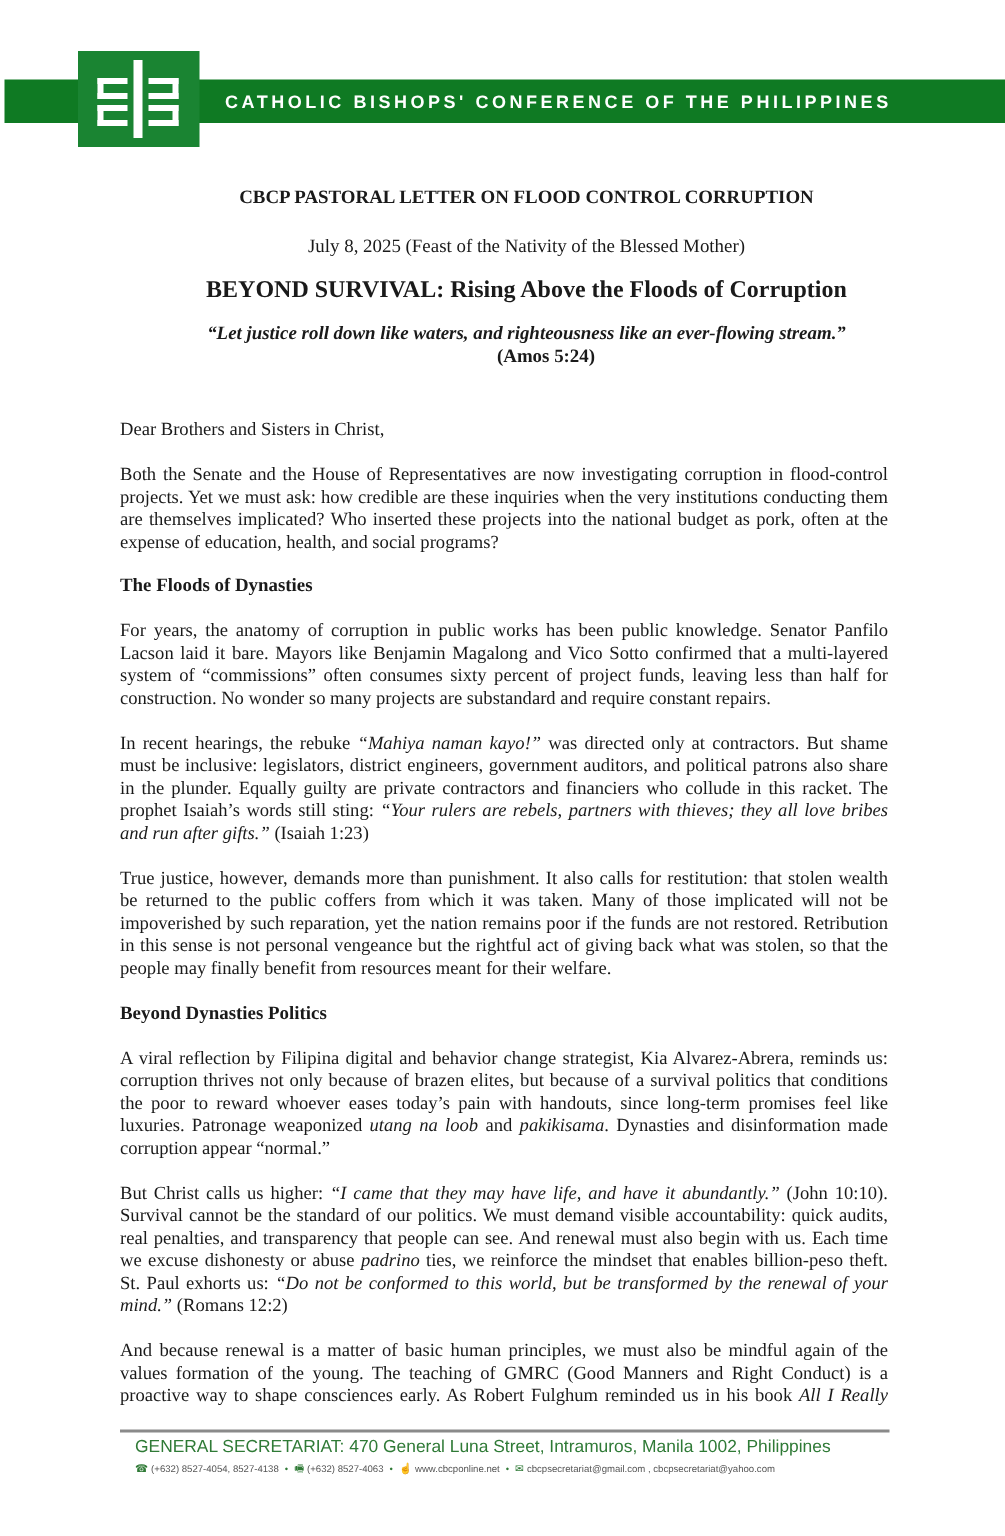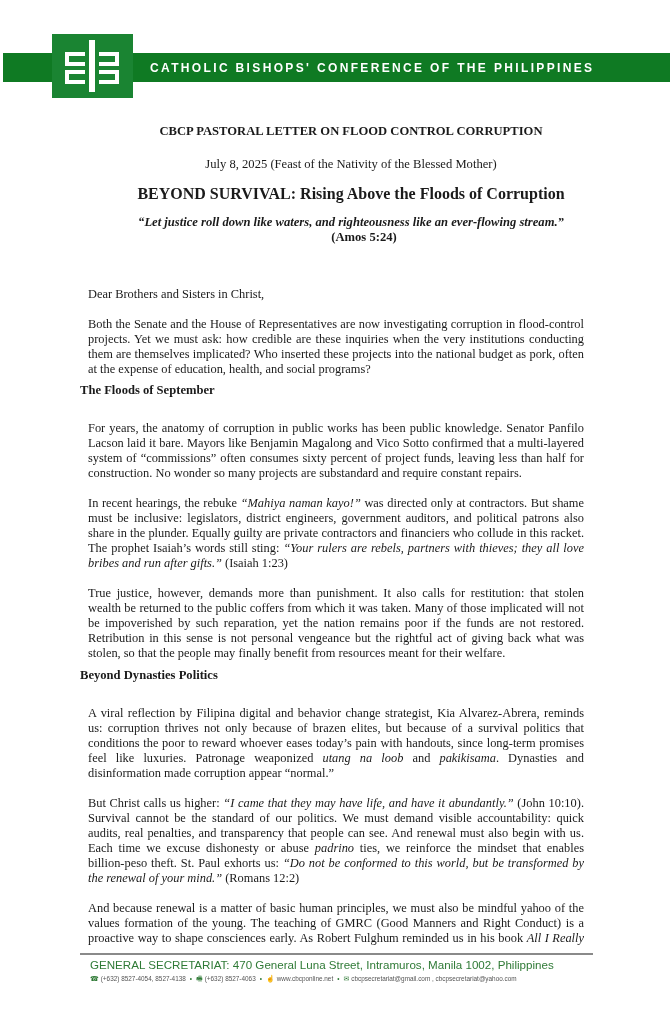--- a/index.html
+++ b/index.html
@@ -15,7 +15,7 @@
   .epigraph { top: 215px; font-weight: bold; font-style: italic; font-size: 12.6px; }
   .epigraph-ref { top: 230px; font-weight: bold; font-size: 12.6px; margin-left: 13px; }
   .body { position: absolute; left: 80px; width: 512px; font-size: 12.4px; line-height: 15px; text-align: justify; }
-  .body p { margin: 8px; }
+  .body p { margin: 0; }
   .body .last { text-align-last: left; }
   .heading { position: absolute; left: 80px; font-weight: bold; font-size: 12.6px; white-space: nowrap; }
   i { font-style: italic; }

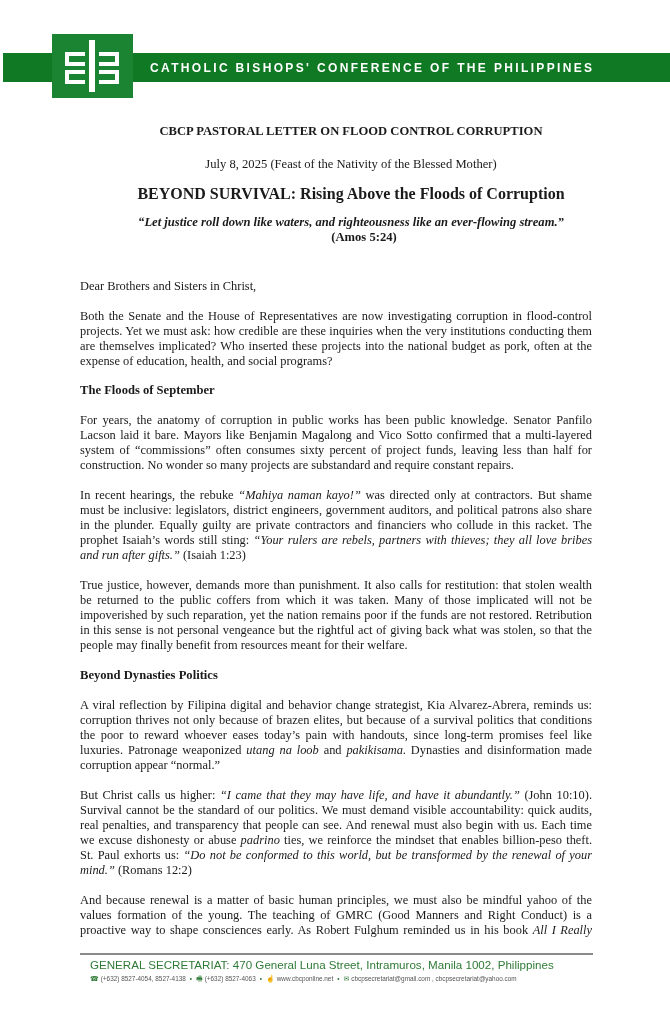--- a/index.html
+++ b/index.html
@@ -64,7 +64,7 @@
   <p class="last">Both the Senate and the House of Representatives are now investigating corruption in flood-control projects. Yet we must ask: how credible are these inquiries when the very institutions conducting them are themselves implicated? Who inserted these projects into the national budget as pork, often at the expense of education, health, and social programs?</p>
 </div>
 
-<div class="heading" style="top:383px;">The Floods of September</div>
+<div class="heading" style="top:383px;">The Floods of Dynasties</div>
 
 <div class="body" style="top:413px;">
   <p class="last">For years, the anatomy of corruption in public works has been public knowledge. Senator Panfilo Lacson laid it bare. Mayors like Benjamin Magalong and Vico Sotto confirmed that a multi-layered system of “commissions” often consumes sixty percent of project funds, leaving less than half for construction. No wonder so many projects are substandard and require constant repairs.</p>

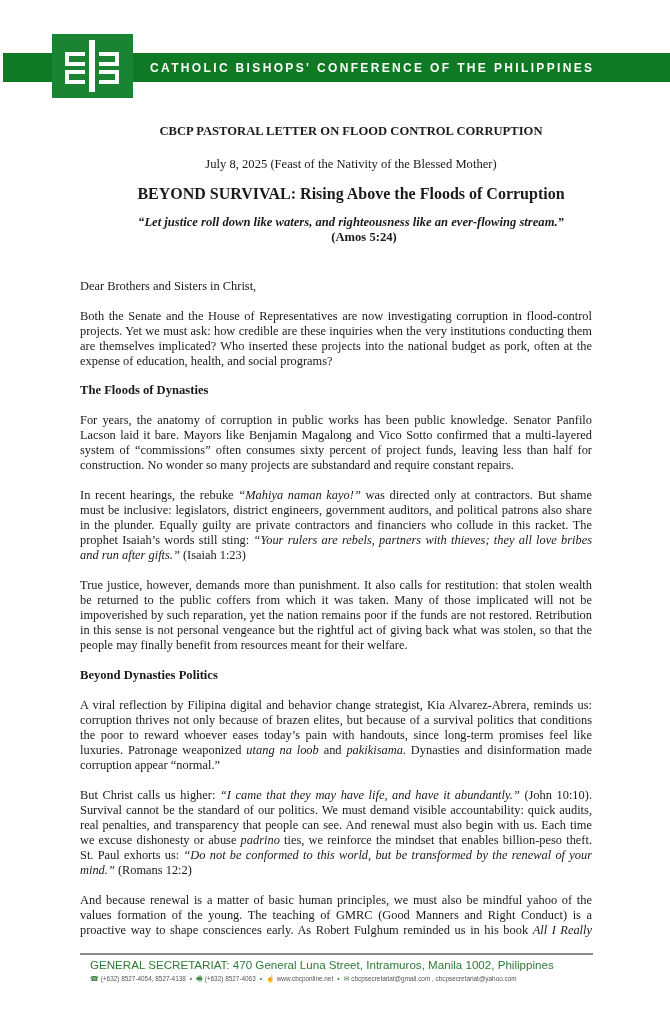--- a/index.html
+++ b/index.html
@@ -89,7 +89,7 @@
 </div>
 
 <div class="body" style="top:893px;">
-  <p style="text-align-last: justify;"><span>And because renewal is a matter of basic human principles, we must also be mindful yahoo of the values formation of the young. The teaching of GMRC (Good Manners and Right Conduct) is a proactive way to shape consciences early. As Robert Fulghum reminded us in his book </span><i>All I Really</i></p>
+  <p style="text-align-last: justify;"><span>And because renewal is a matter of basic human principles, we must also be mindful again of the values formation of the young. The teaching of GMRC (Good Manners and Right Conduct) is a proactive way to shape consciences early. As Robert Fulghum reminded us in his book </span><i>All I Really</i></p>
 </div>
 
 <div class="footer-line"></div>

